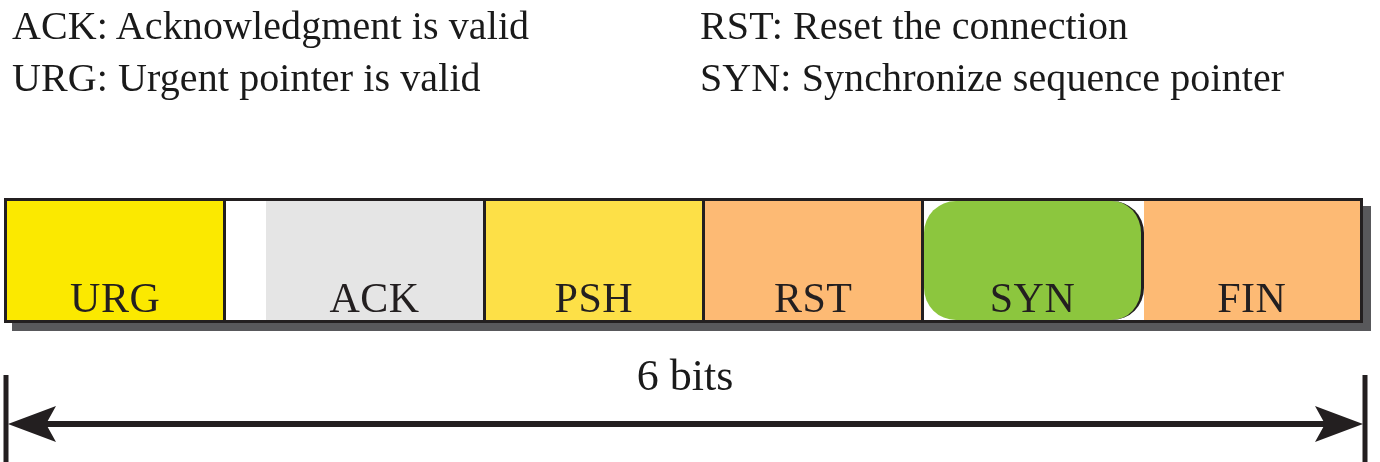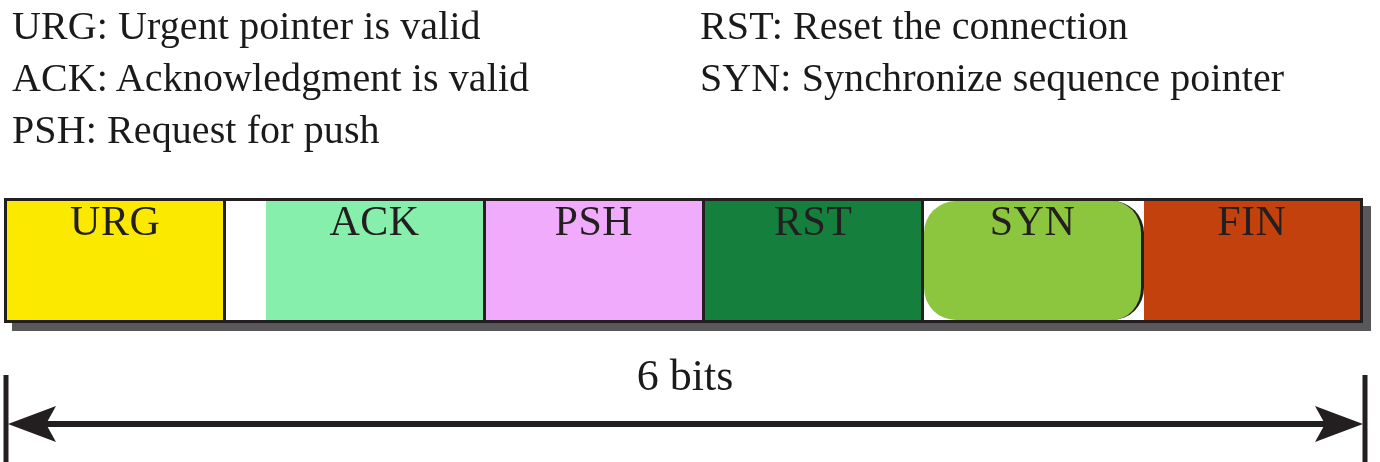--- a/index.html
+++ b/index.html
@@ -121,12 +121,12 @@
 
   <div class="legend-col" id="legend-col-left">
     <div class="legend-row">
+      <span class="legend-abbr">ACK: </span>
+      <span class="legend-desc">Acknowledgment is valid</span>
+    </div>
+    <div class="legend-row">
       <span class="legend-abbr">URG: </span>
       <span class="legend-desc">Urgent pointer is valid</span>
-    </div>
-    <div class="legend-row">
-      <span class="legend-abbr">ACK: </span>
-      <span class="legend-desc">Acknowledgment is valid</span>
     </div>
     <div class="legend-row">
       <span class="legend-abbr">PSH: </span>

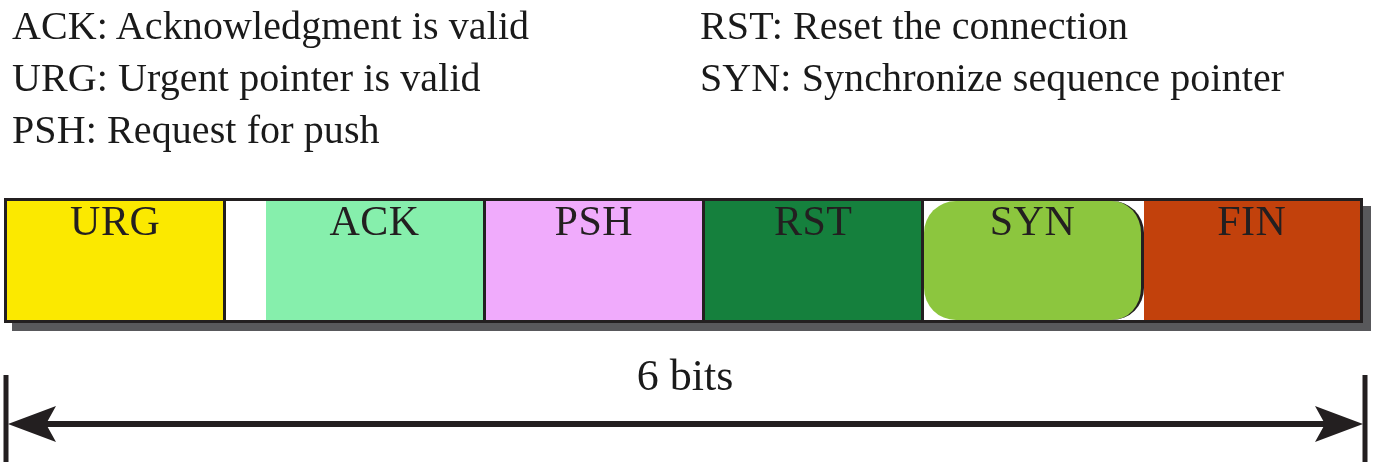--- a/index.html
+++ b/index.html
@@ -128,10 +128,6 @@
       <span class="legend-abbr">URG: </span>
       <span class="legend-desc">Urgent pointer is valid</span>
     </div>
-    <div class="legend-row">
-      <span class="legend-abbr">PSH: </span>
-      <span class="legend-desc">Request for push</span>
-    </div>
   </div>
 
   <div class="legend-col" id="legend-col-right">

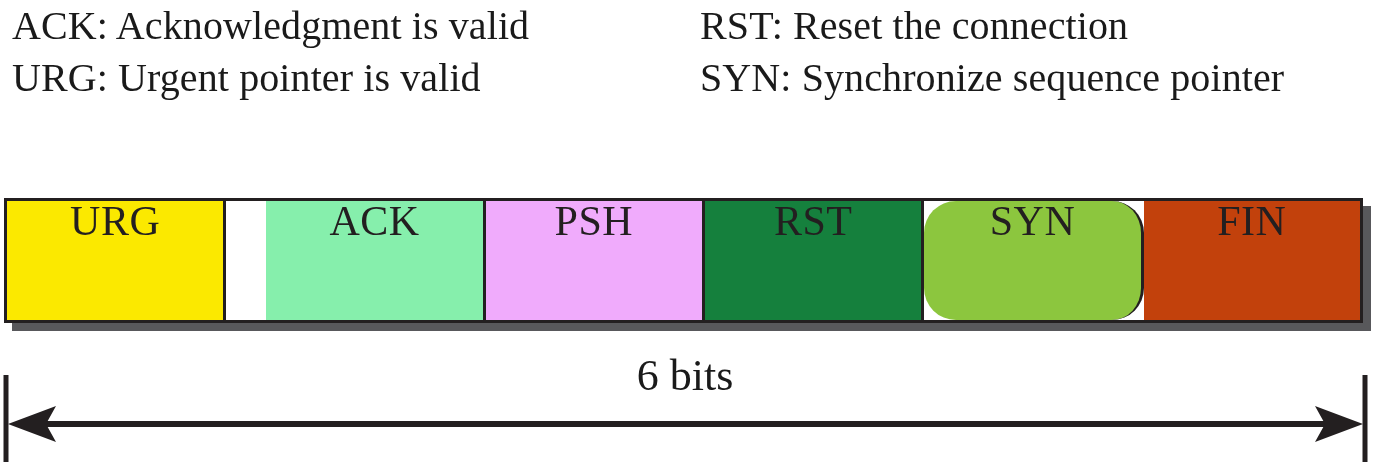--- a/index.html
+++ b/index.html
@@ -72,7 +72,7 @@
     flex: 1 1 0;
     position: relative;
     display: flex;
-    align-items: flex-start;
+    align-items: flex-end;
     justify-content: center;
     border-right: 3px solid #231f20;
     box-sizing: border-box;

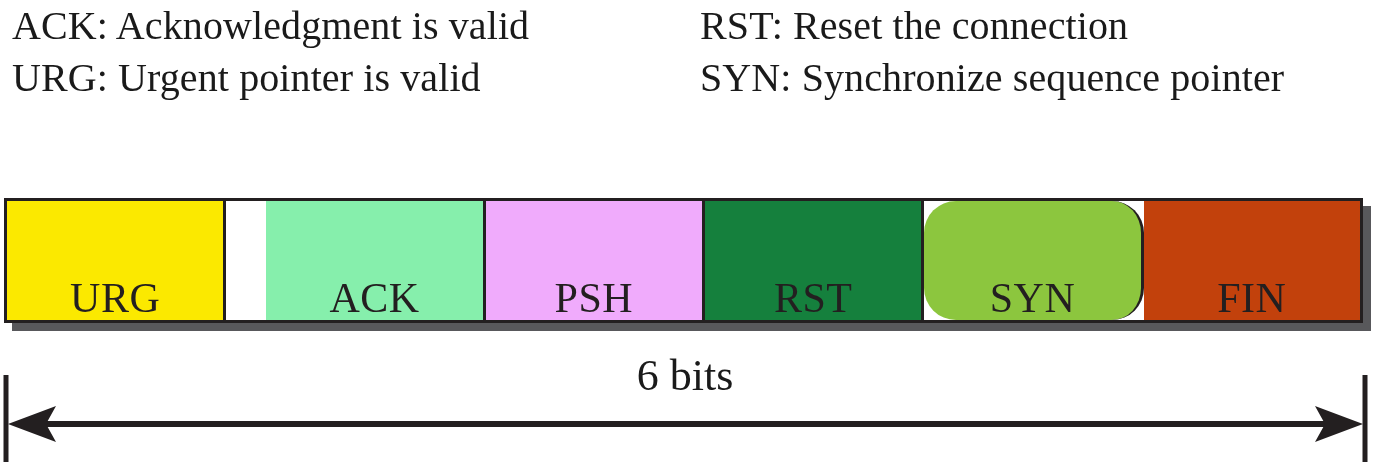--- a/index.html
+++ b/index.html
@@ -149,7 +149,7 @@
     <div class="flag-cell" style="background: rgb(251, 233, 0); border-right-color: rgb(35, 31, 32);">
       <span class="flag-label">URG</span>
     </div>
-    <div class="flag-cell" style="background: #86efac; border-right-color: rgb(35, 31, 32); margin-left: 40px;">
+    <div class="flag-cell" style="background: #e5e5e5; border-right-color: rgb(35, 31, 32); margin-left: 40px;">
       <span class="flag-label">ACK</span>
     </div>
     <div class="flag-cell" style="background: #f0abfc; border-right-color: rgb(35, 31, 32);">

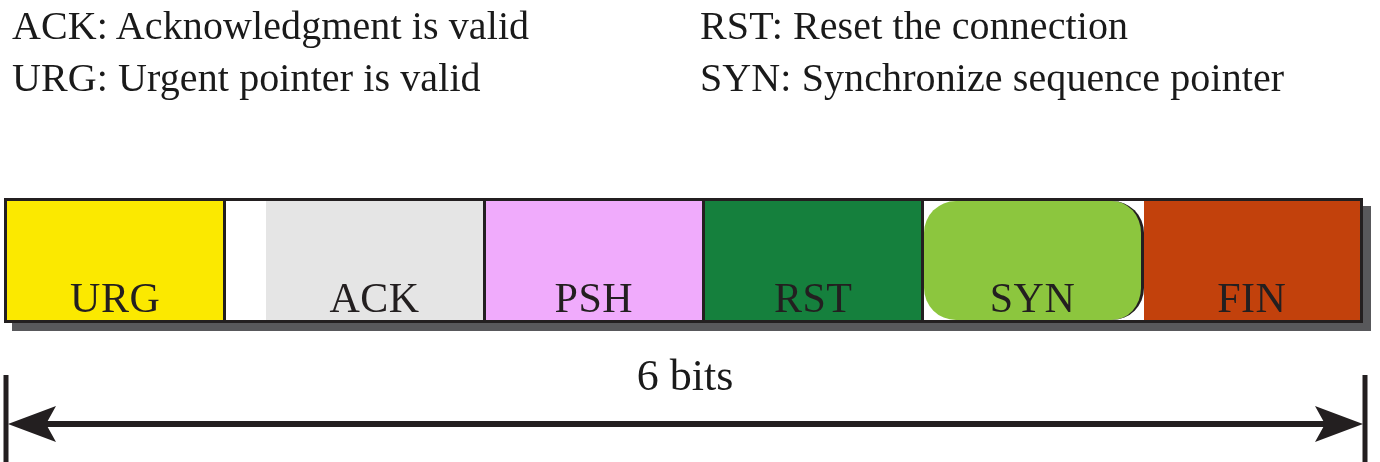--- a/index.html
+++ b/index.html
@@ -152,7 +152,7 @@
     <div class="flag-cell" style="background: #e5e5e5; border-right-color: rgb(35, 31, 32); margin-left: 40px;">
       <span class="flag-label">ACK</span>
     </div>
-    <div class="flag-cell" style="background: #f0abfc; border-right-color: rgb(35, 31, 32);">
+    <div class="flag-cell" style="background: #fde047; border-right-color: rgb(35, 31, 32);">
       <span class="flag-label">PSH</span>
     </div>
     <div class="flag-cell" style="background: #15803d; border-right-color: rgb(35, 31, 32);">

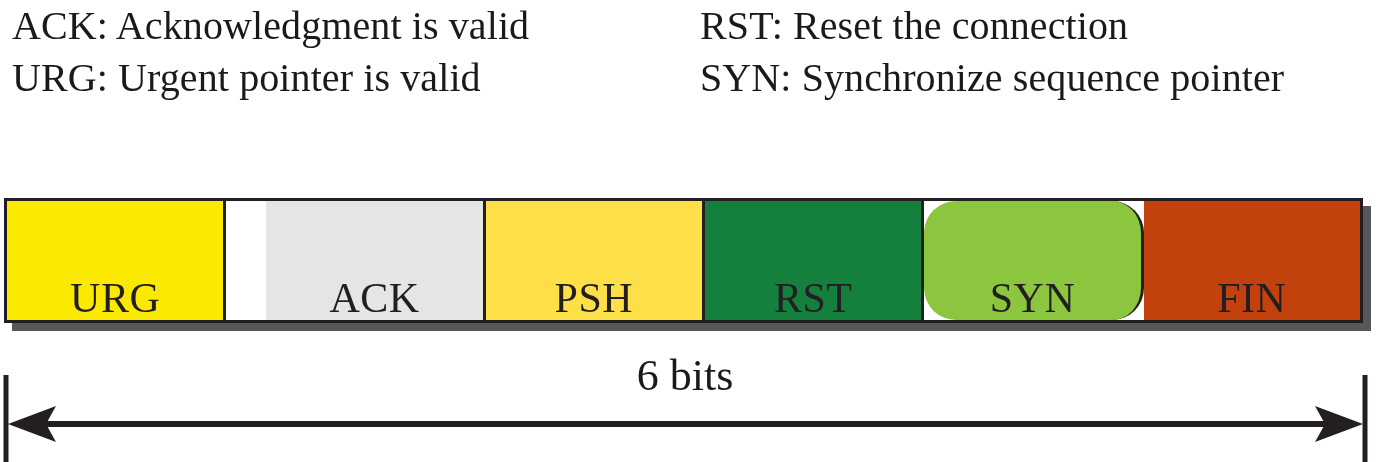--- a/index.html
+++ b/index.html
@@ -155,7 +155,7 @@
     <div class="flag-cell" style="background: #fde047; border-right-color: rgb(35, 31, 32);">
       <span class="flag-label">PSH</span>
     </div>
-    <div class="flag-cell" style="background: #15803d; border-right-color: rgb(35, 31, 32);">
+    <div class="flag-cell" style="background: #fdba74; border-right-color: rgb(35, 31, 32);">
       <span class="flag-label">RST</span>
     </div>
     <div class="flag-cell" style="background: rgb(140, 198, 62); border-right-color: rgb(35, 31, 32); border-radius: 32px;">

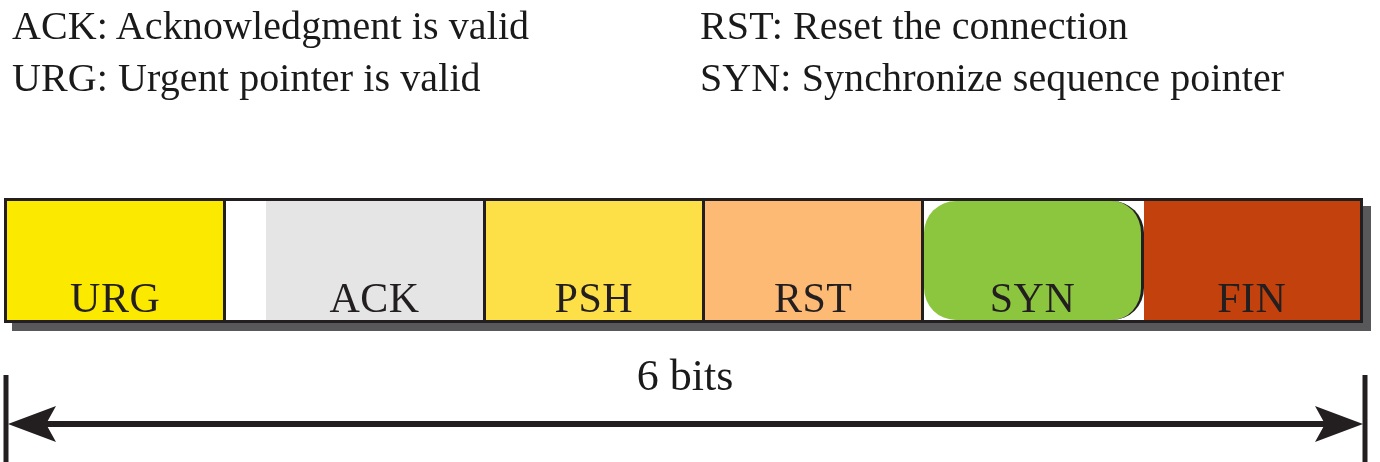--- a/index.html
+++ b/index.html
@@ -161,7 +161,7 @@
     <div class="flag-cell" style="background: rgb(140, 198, 62); border-right-color: rgb(35, 31, 32); border-radius: 32px;">
       <span class="flag-label">SYN</span>
     </div>
-    <div class="flag-cell" style="background: #c2410c; border-right-color: transparent;">
+    <div class="flag-cell" style="background: #fdba74; border-right-color: transparent;">
       <span class="flag-label">FIN</span>
     </div>
   </div>

